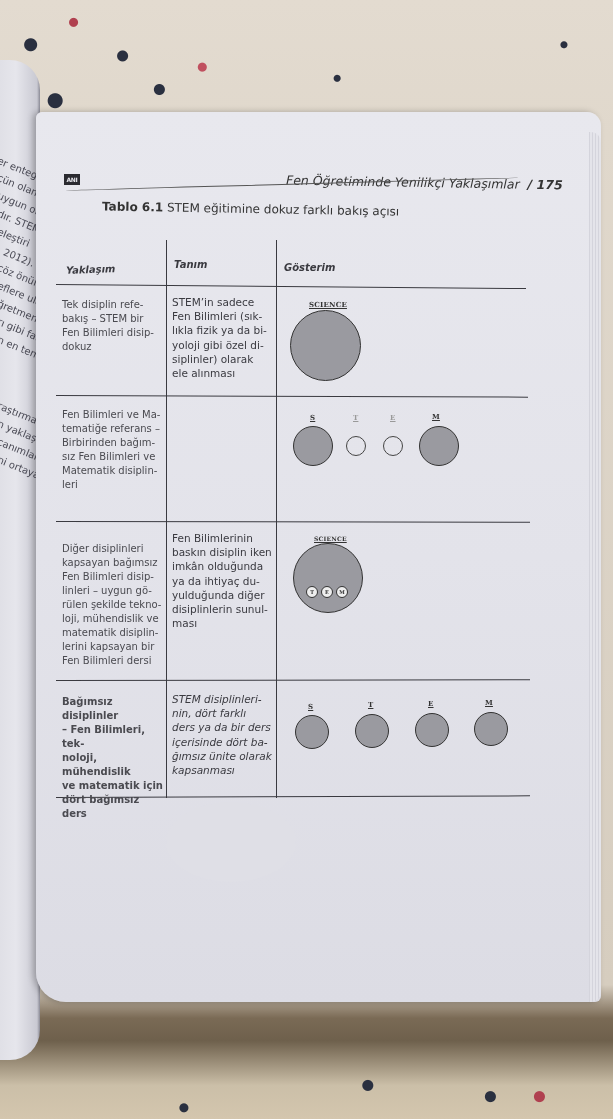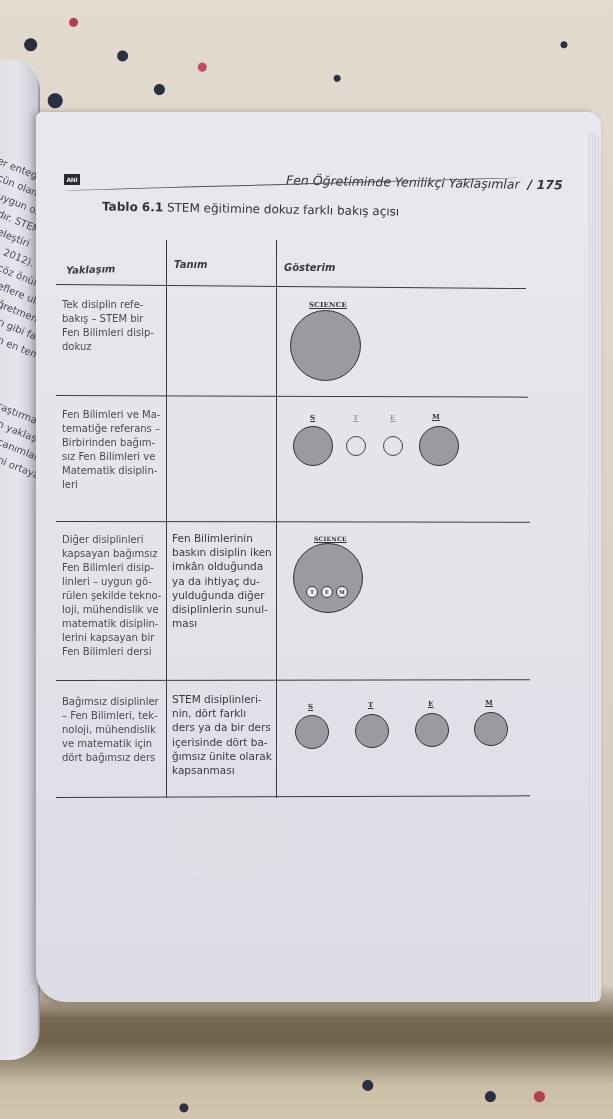--- a/index.html
+++ b/index.html
@@ -163,6 +163,14 @@
         <div>Fen Bilimleri disip-</div>
         <div>dokuz</div>
     </div>
+    <div class="cell" style="left:116px; top:55px; width:104px;">
+      <div>STEM’in sadece</div>
+        <div>Fen Bilimleri (sık-</div>
+        <div>lıkla fizik ya da bi-</div>
+        <div>yoloji gibi özel di-</div>
+        <div>siplinler) olarak</div>
+        <div>ele alınması</div>
+    </div>
     <div class="lbl" style="left:253px; top:60px;">SCIENCE</div>
     <div class="circ" style="left:234px; top:70px; width:71px; height:71px;"></div>
 

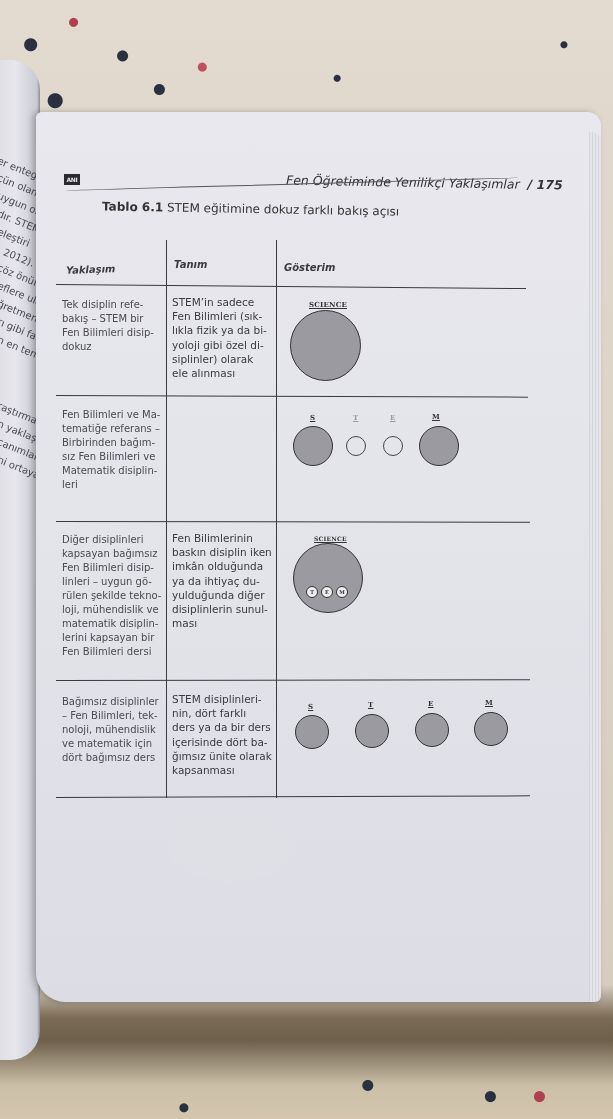--- a/index.html
+++ b/index.html
@@ -191,7 +191,7 @@
     <div class="circ empty" style="left:327px; top:196px; width:20px; height:20px;"></div>
     <div class="circ" style="left:363px; top:186px; width:40px; height:40px;"></div>
 
-    <div class="cell c1" style="left:6px; top:293px; width:104px;">
+    <div class="cell c1" style="left:6px; top:302px; width:104px;">
       <div>Diğer disiplinleri</div>
         <div>kapsayan bağımsız</div>
         <div>Fen Bilimleri disip-</div>

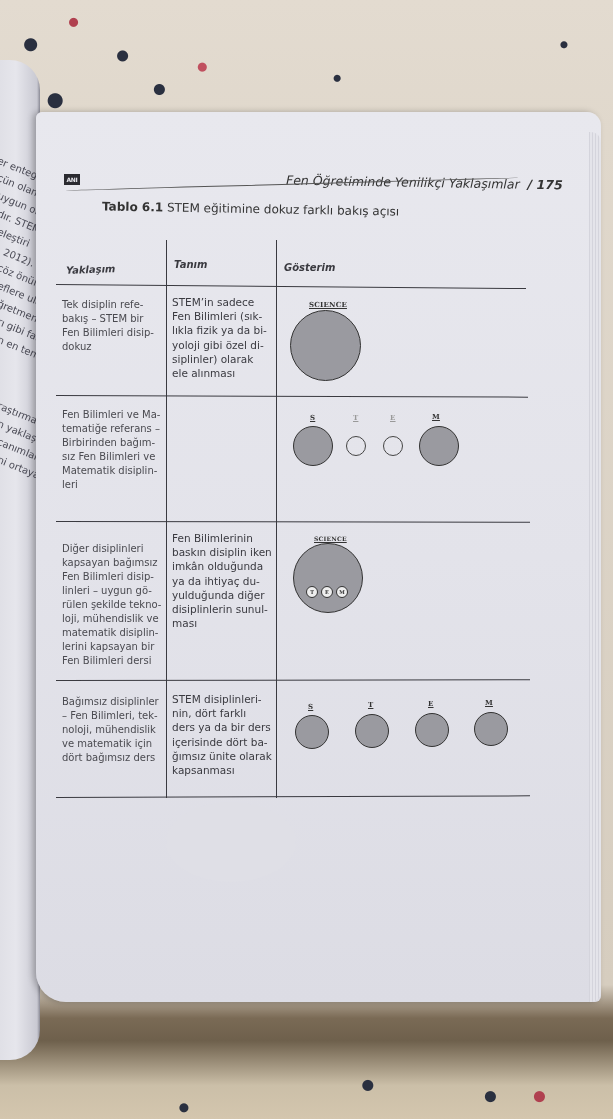--- a/index.html
+++ b/index.html
@@ -218,7 +218,7 @@
       <div class="mini" style="left:42px; top:42px;">M</div>
     </div>
 
-    <div class="cell c1" style="left:6px; top:455px; width:104px;">
+    <div class="cell c1" style="left:6px; top:455px; width:104px;font-weight:bold;">
       <div>Bağımsız disiplinler</div>
         <div>– Fen Bilimleri, tek-</div>
         <div>noloji, mühendislik</div>

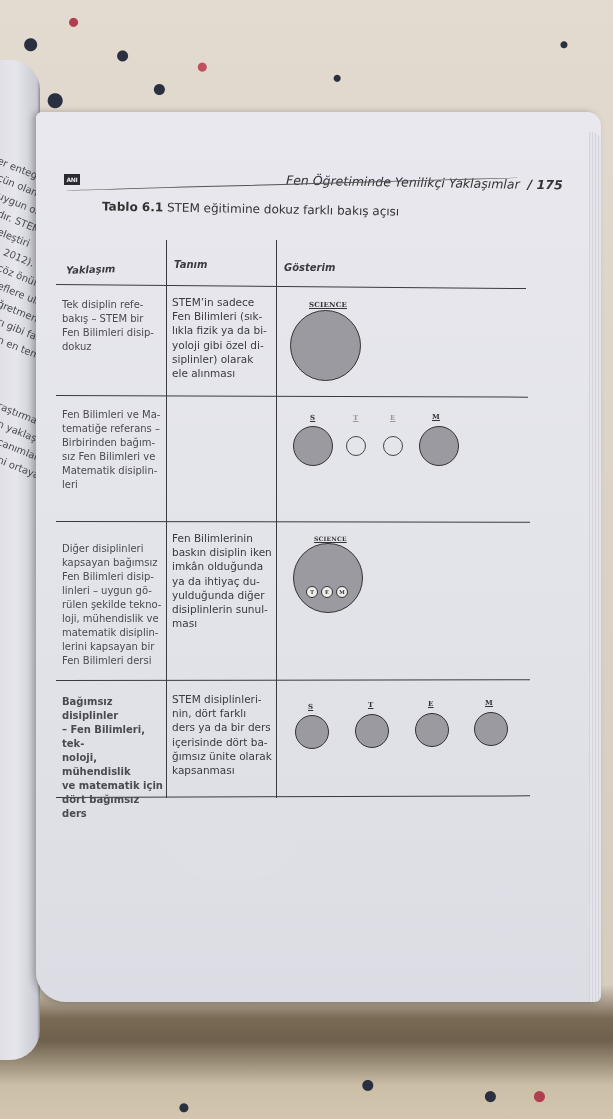--- a/index.html
+++ b/index.html
@@ -225,7 +225,7 @@
         <div>ve matematik için</div>
         <div>dört bağımsız ders</div>
     </div>
-    <div class="cell" style="left:116px; top:452px; width:104px;">
+    <div class="cell" style="left:116px; top:452px; width:104px;font-style:italic;">
       <div>STEM disiplinleri-</div>
         <div>nin, dört farklı</div>
         <div>ders ya da bir ders</div>

